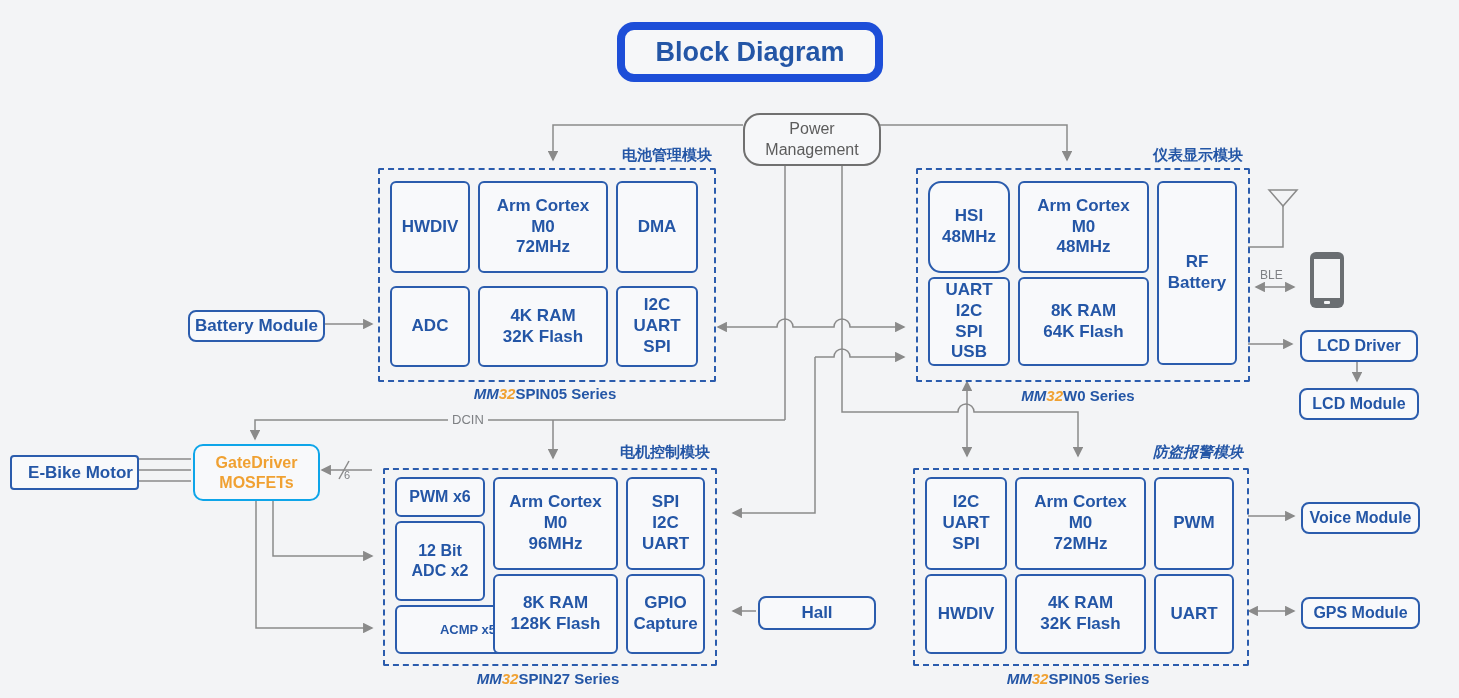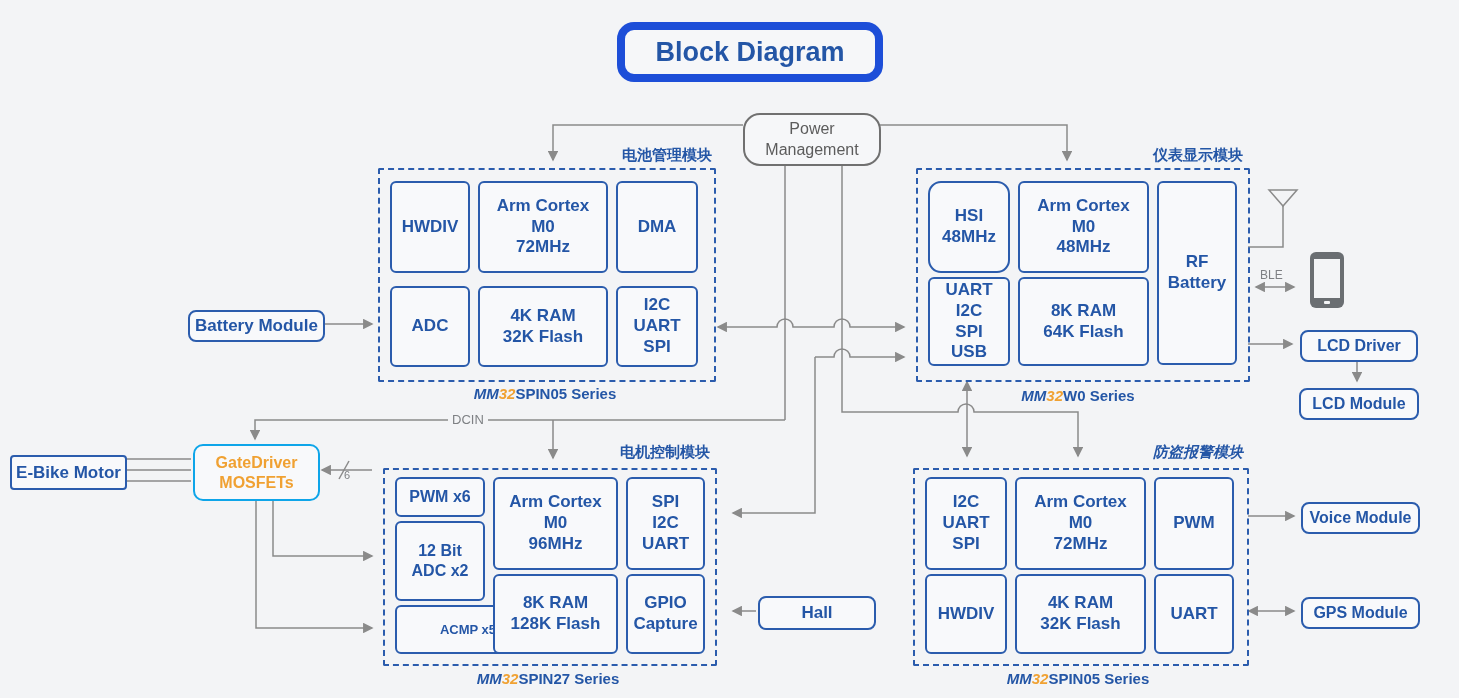--- a/index.html
+++ b/index.html
@@ -159,7 +159,7 @@
   <div class="series-label" style="left:958px;top:670px;width:240px;"><span class="mm">MM</span><span class="num">32</span><span>SPIN05 Series</span></div>
 
   <div class="periph" style="left:188px;top:310px;width:133px;height:28px;">Battery Module</div>
-  <div class="periph" style="left:10px;top:455px;width:113px;height:31px;border-radius:4px;">E-Bike Motor</div>
+  <div class="periph" style="left:10px;top:455px;width:113px;height:31px;border-radius:4px;padding-left:12px;">E-Bike Motor</div>
   <div class="periph orange-box" style="left:193px;top:444px;width:123px;height:53px;font-size:16px;">GateDriver
 MOSFETs</div>
   <div class="periph" style="left:758px;top:596px;width:114px;height:30px;">Hall</div>

